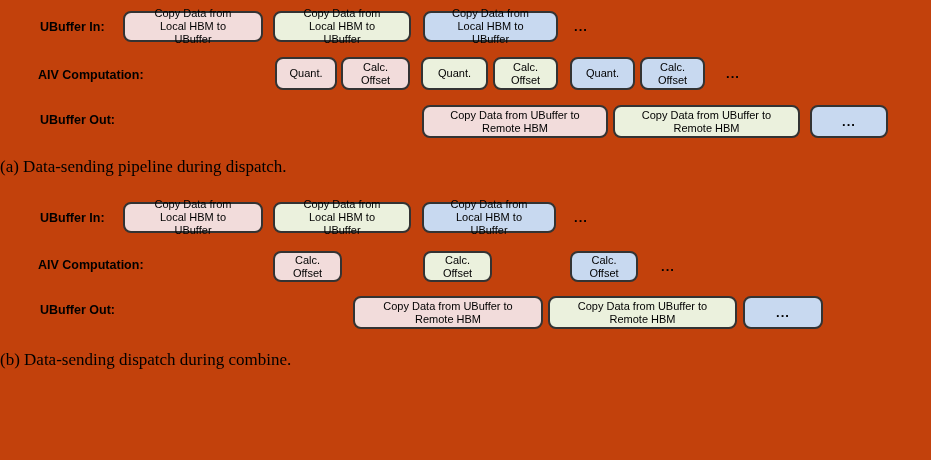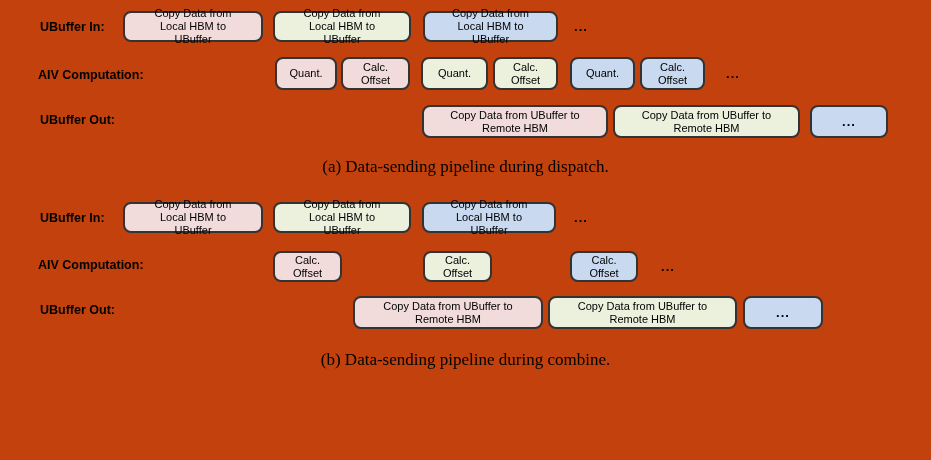--- a/index.html
+++ b/index.html
@@ -51,7 +51,6 @@
     position: absolute;
     left: 0;
     width: 100%;
-    text-align: center;
     font: 17px "Liberation Serif", serif;
     color: #000;
   }

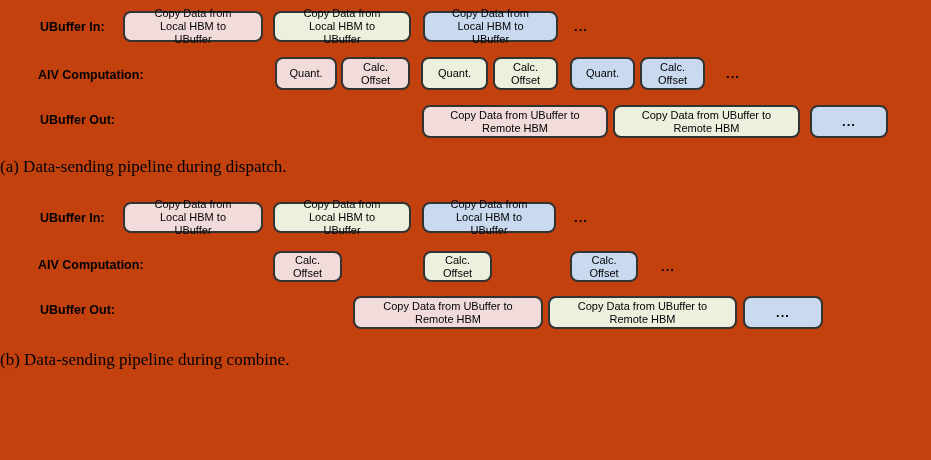--- a/index.html
+++ b/index.html
@@ -116,7 +116,7 @@
         <span class="dotstxt">...</span>
       </div>
 
-    <div class="caption" style="top:350px">(b) Data-sending pipeline during combine.</div>
+    <div class="caption" style="top:350px">(b) Data-sending dispatch during combine.</div>
   </div>
 
   <div class="figcap">

